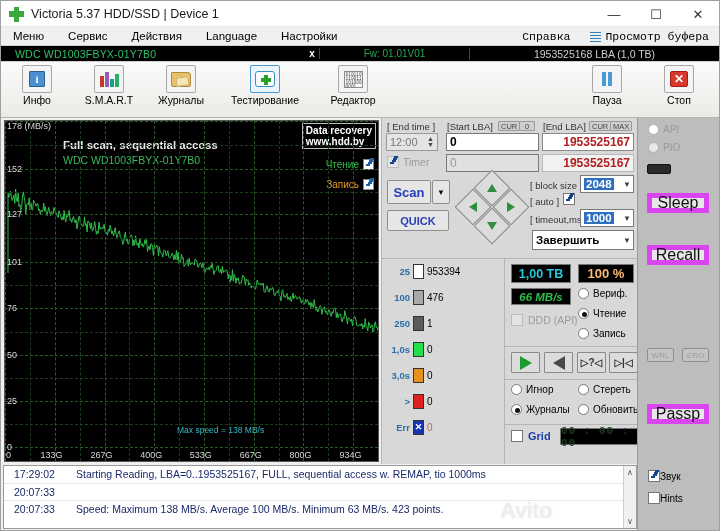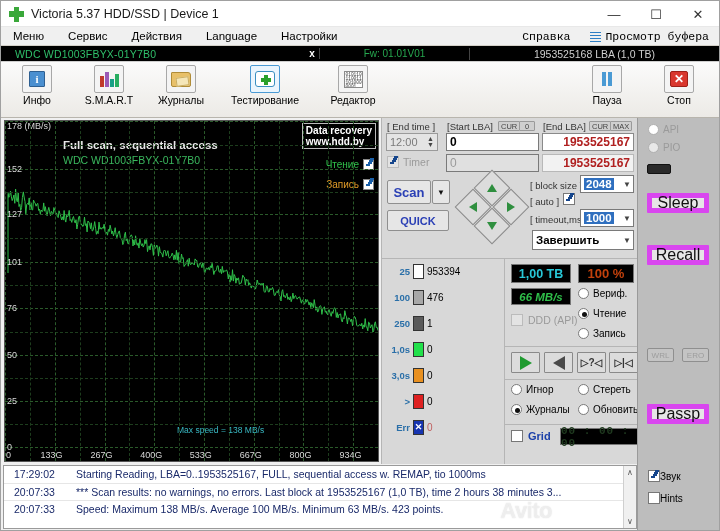--- a/index.html
+++ b/index.html
@@ -192,7 +192,7 @@
 
   .lcd { background:#000; border:1px solid #777; display:flex;align-items:center;
     justify-content:center; font-weight:bold; }
-  .lcd.cyan { color:#28c8d8; } .lcd.green { color:#2fc04a; } .lcd.white { color:#c2410c; }
+  .lcd.cyan { color:#28c8d8; } .lcd.green { color:#2fc04a; } .lcd.white { color:#fdba74; }
   .lcd.grid7 { color:#1f3a1f; letter-spacing:1px; font-family:"Liberation Mono",monospace; }
 
   .radio { display:flex;align-items:center;gap:4px; position:absolute; font-size:10px; }

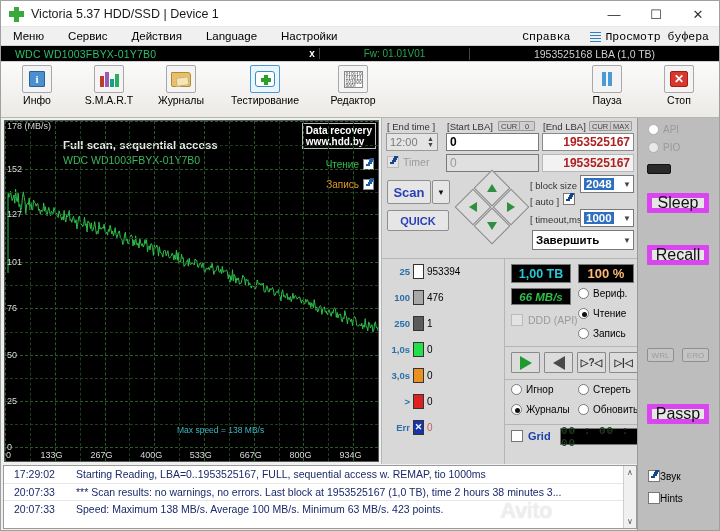--- a/index.html
+++ b/index.html
@@ -624,7 +624,6 @@
           </div>
           <div class="logline logsep">
             <span class="t">20:07:33</span>
-            <span class="m">*** Scan results: no warnings, no errors. Last block at 1953525167 (1,0 TB), time 2 hours 38 minutes 3...</span>
           </div>
           <div class="logline logsep">
             <span class="t">20:07:33</span>

